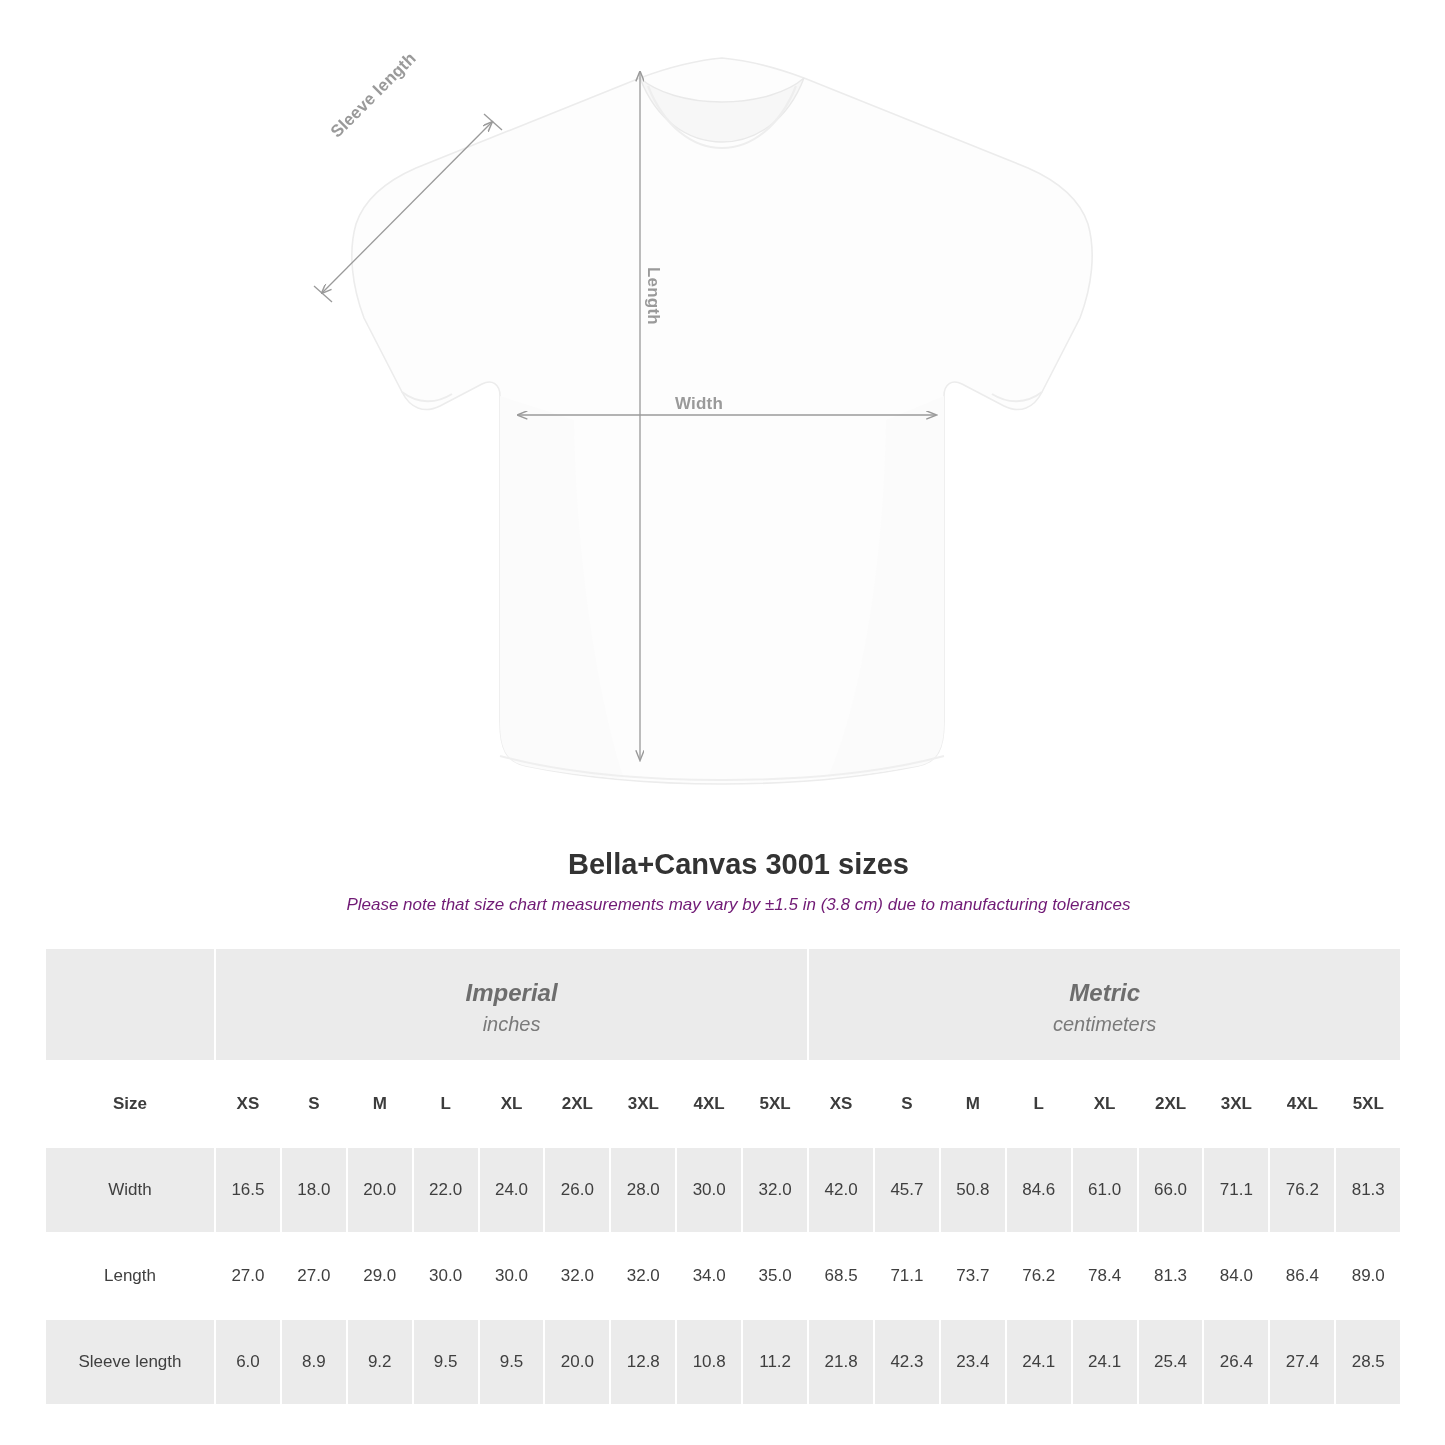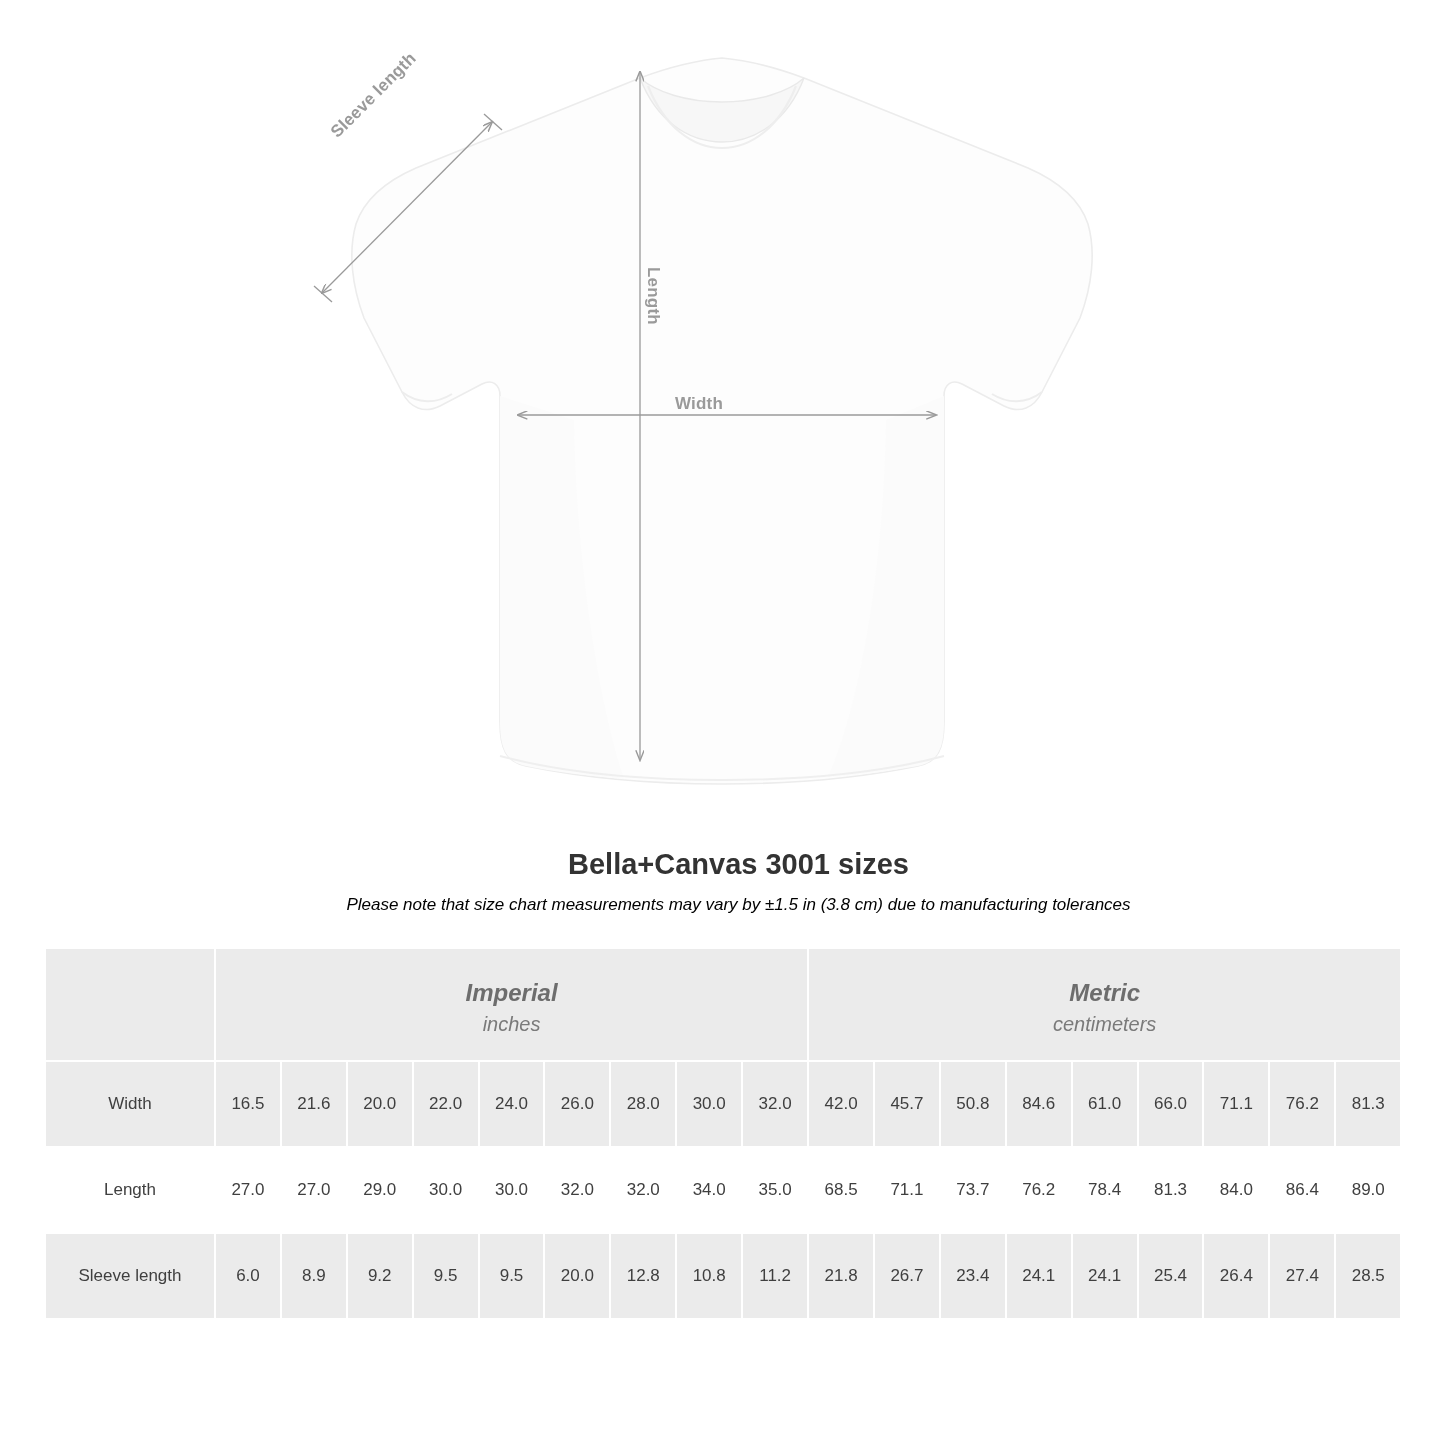--- a/index.html
+++ b/index.html
@@ -71,7 +71,7 @@
   .chart-note {
     font-size: 17px;
     font-style: italic;
-    color: #000000;
+    color: #701a75;
     margin: 14px 0 0 0;
   }
 

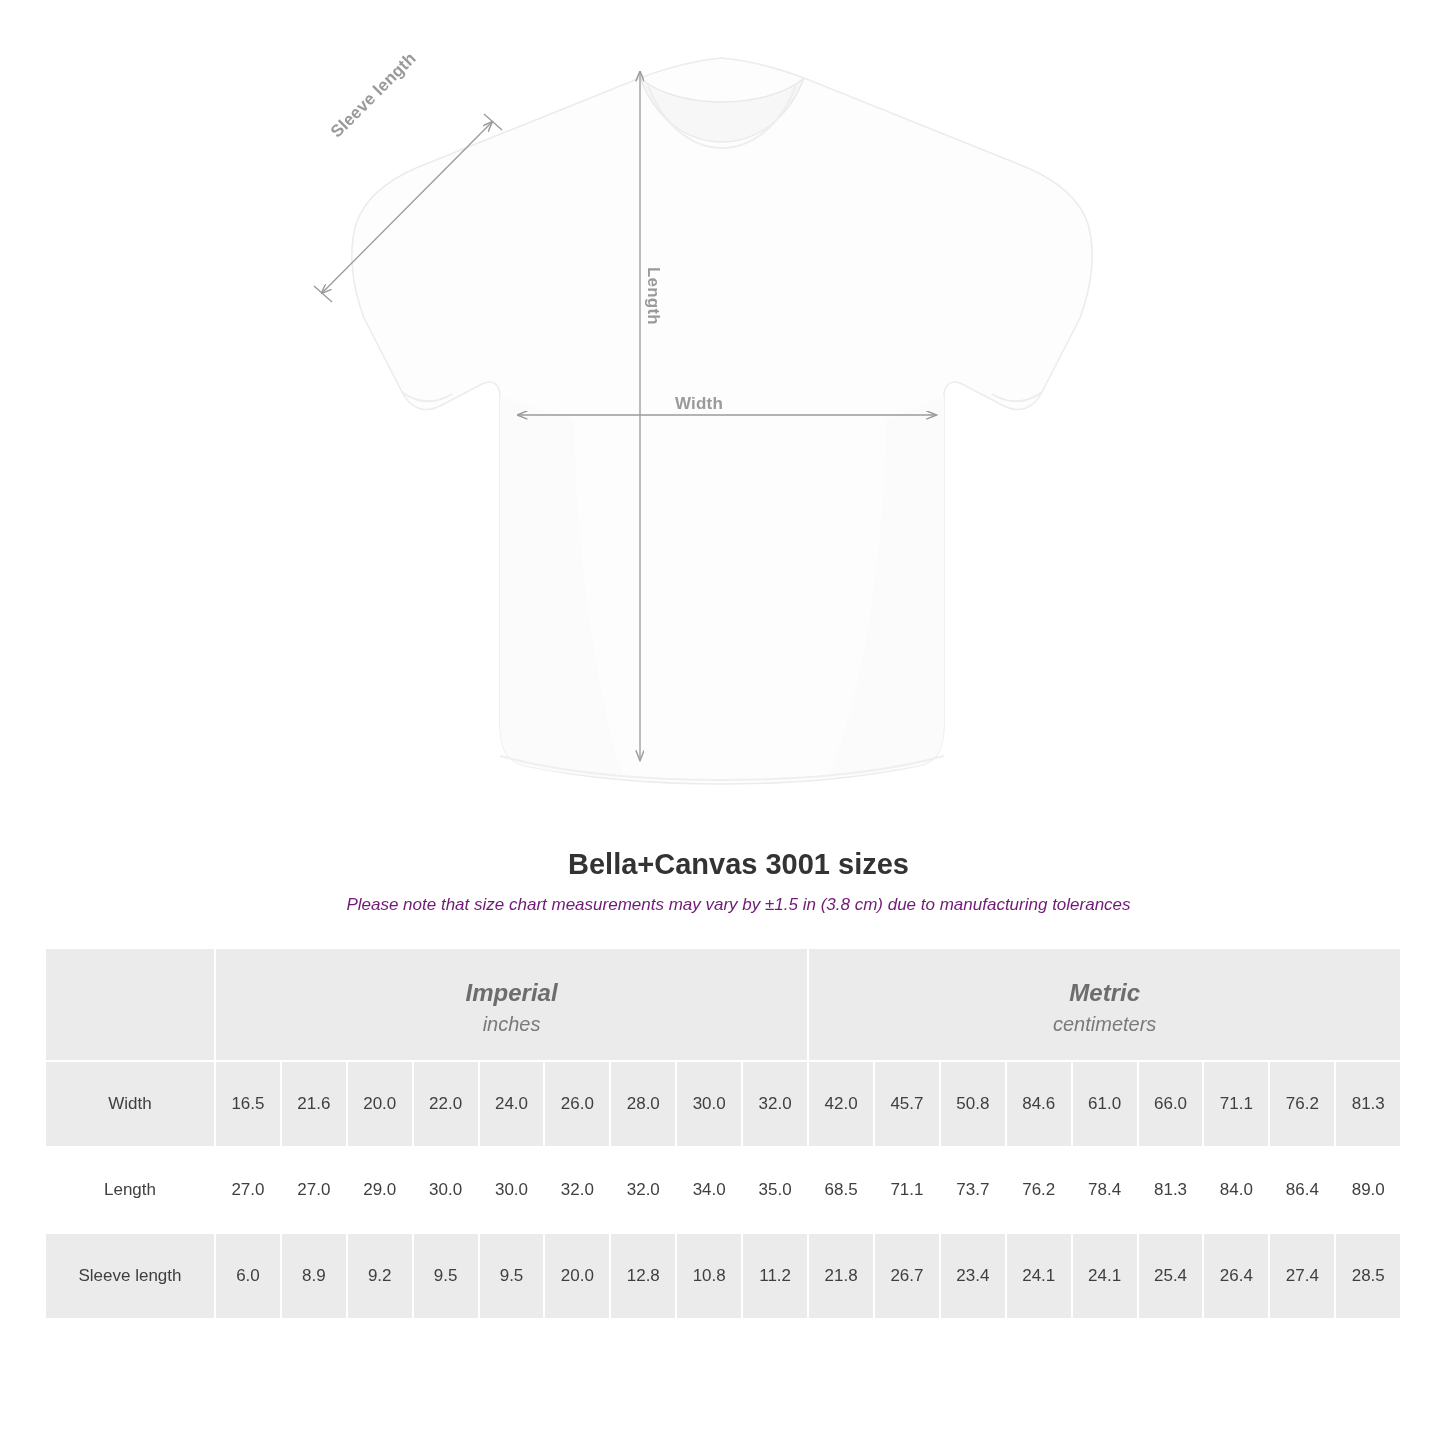--- a/index.html
+++ b/index.html
@@ -250,6 +250,27 @@
             <div class="unit-sub">centimeters</div>
           </td>
         </tr>
+      <tr class="header-row">
+            <td class="rowlabel">Size</td>
+            <td>XS</td>
+            <td>S</td>
+            <td>M</td>
+            <td>L</td>
+            <td>XL</td>
+            <td>2XL</td>
+            <td>3XL</td>
+            <td>4XL</td>
+            <td>5XL</td>
+            <td>XS</td>
+            <td>S</td>
+            <td>M</td>
+            <td>L</td>
+            <td>XL</td>
+            <td>2XL</td>
+            <td>3XL</td>
+            <td>4XL</td>
+            <td>5XL</td>
+          </tr>
           <tr class="data-row shaded">
             <td class="rowlabel">Width</td>
             <td>16.5</td>

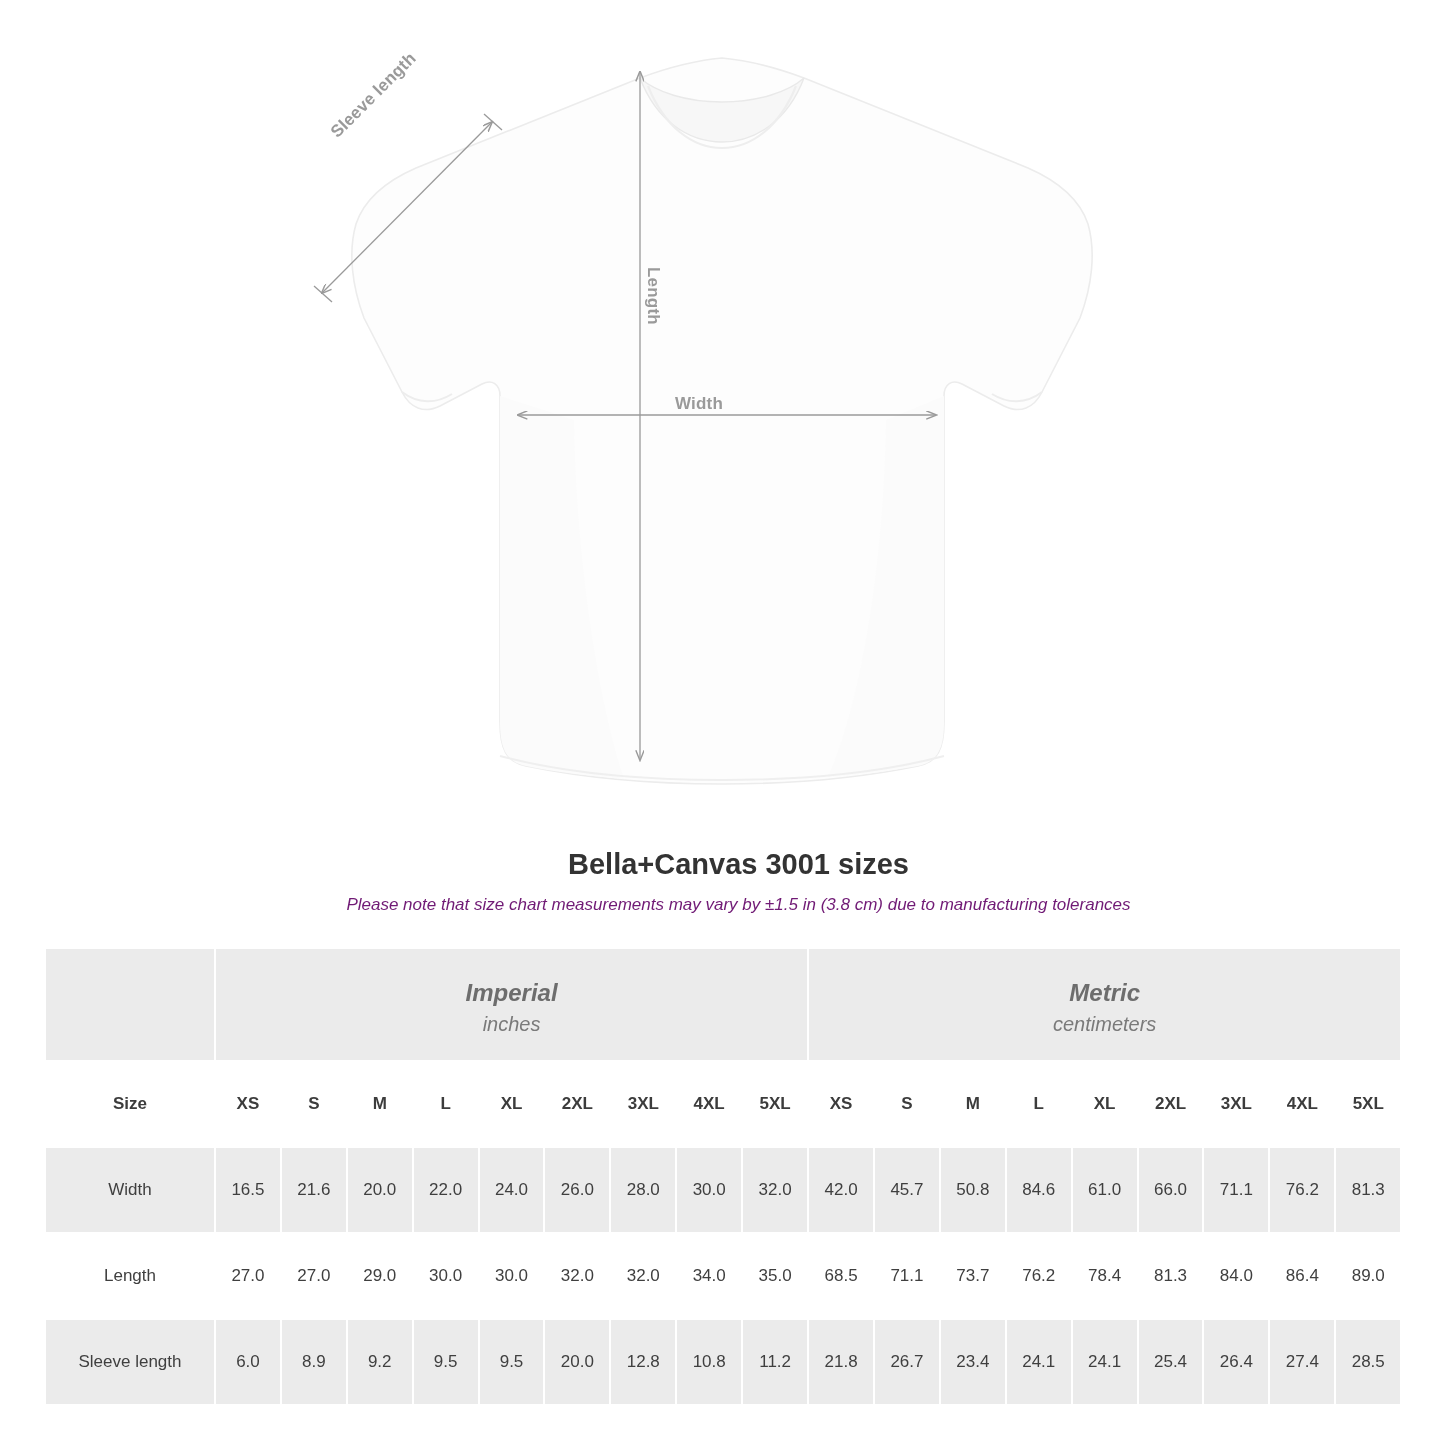--- a/index.html
+++ b/index.html
@@ -274,7 +274,7 @@
           <tr class="data-row shaded">
             <td class="rowlabel">Width</td>
             <td>16.5</td>
-            <td>21.6</td>
+            <td>18.0</td>
             <td>20.0</td>
             <td>22.0</td>
             <td>24.0</td>

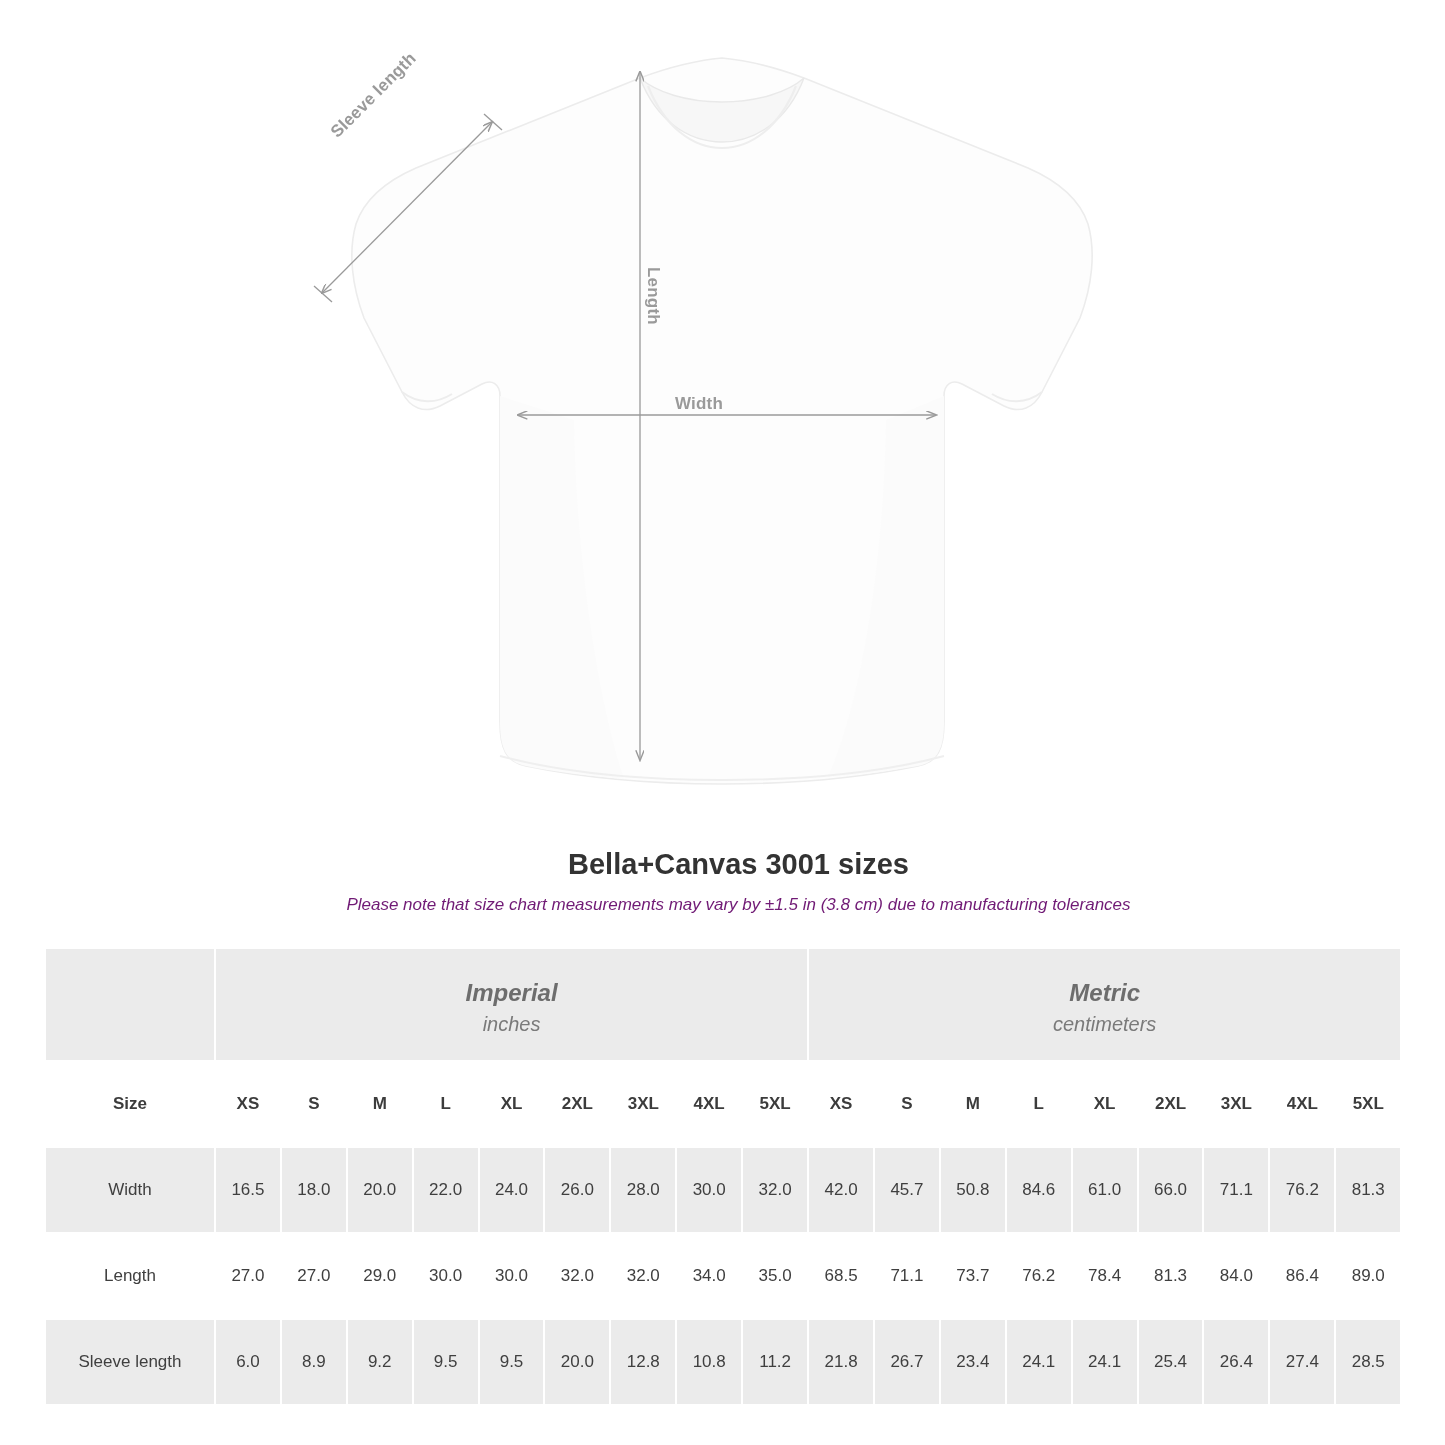--- a/index.html
+++ b/index.html
@@ -325,7 +325,7 @@
             <td>10.8</td>
             <td>11.2</td>
             <td>21.8</td>
-            <td>26.7</td>
+            <td>42.3</td>
             <td>23.4</td>
             <td>24.1</td>
             <td>24.1</td>

